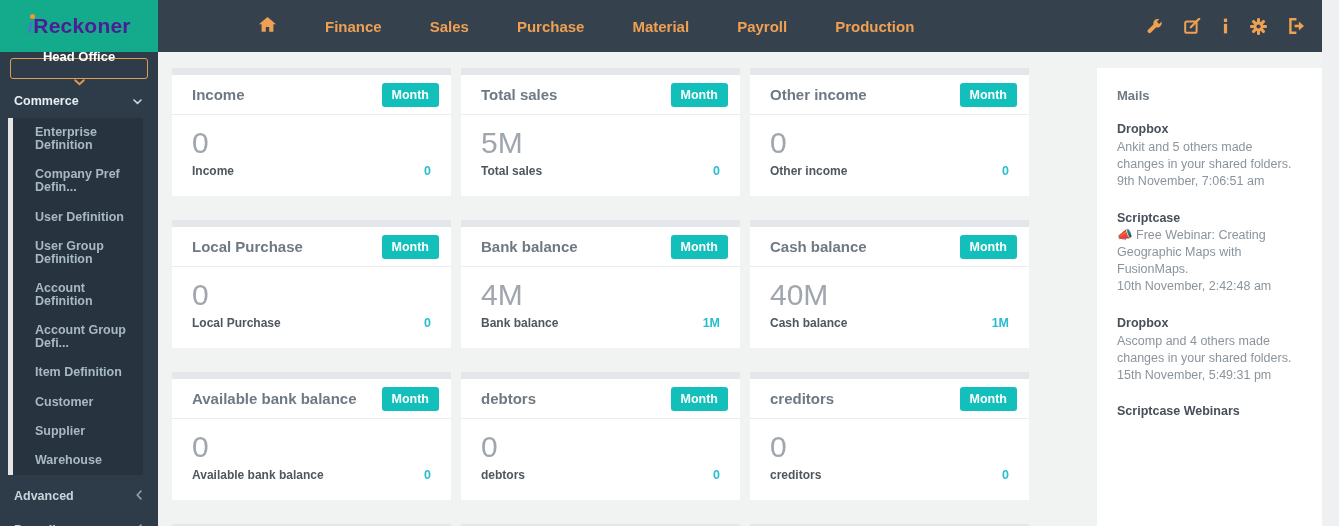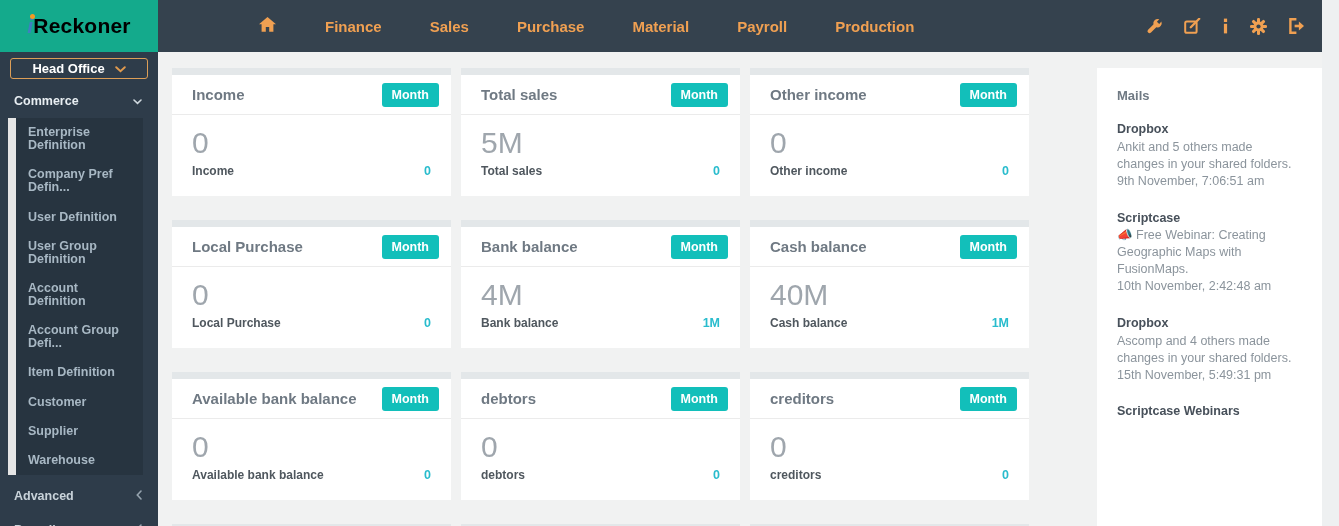--- a/index.html
+++ b/index.html
@@ -21,7 +21,7 @@
     content: ""; position: absolute; top: 0px; left: 3px;
     width: 5px; height: 5px; border-radius: 50%; background: #f59a23;
   }
-  .logo-rest { color: #000000; }
+  .logo-rest { color: #4c1d95; }
   .navbar {
     flex: 1; background: #35424e; display: flex; align-items: center;
   }

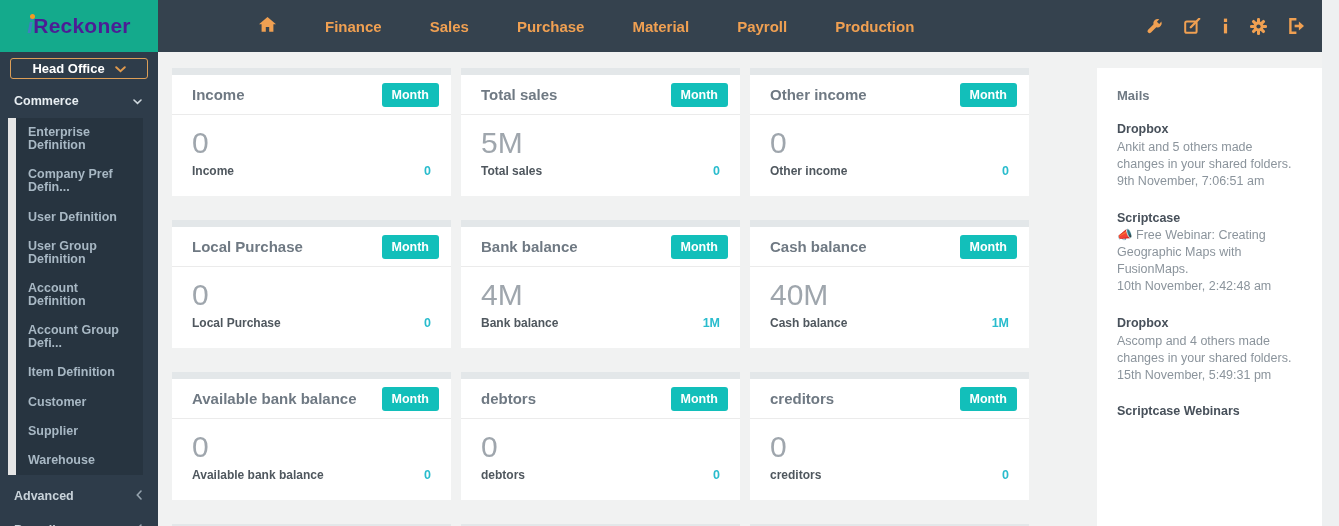--- a/index.html
+++ b/index.html
@@ -44,7 +44,7 @@
     background: transparent; border: 1px solid #dc9e57; border-radius: 3px;
     color: #ffffff; font-weight: 700; font-size: 13px;
     display: flex; align-items: center; justify-content: center; gap: 10px;
-    cursor: pointer; font-family: inherit;
+    cursor: pointer; font-family: inherit; flex-direction: column;
   }
   .section-head {
     display: flex; align-items: center; justify-content: space-between;

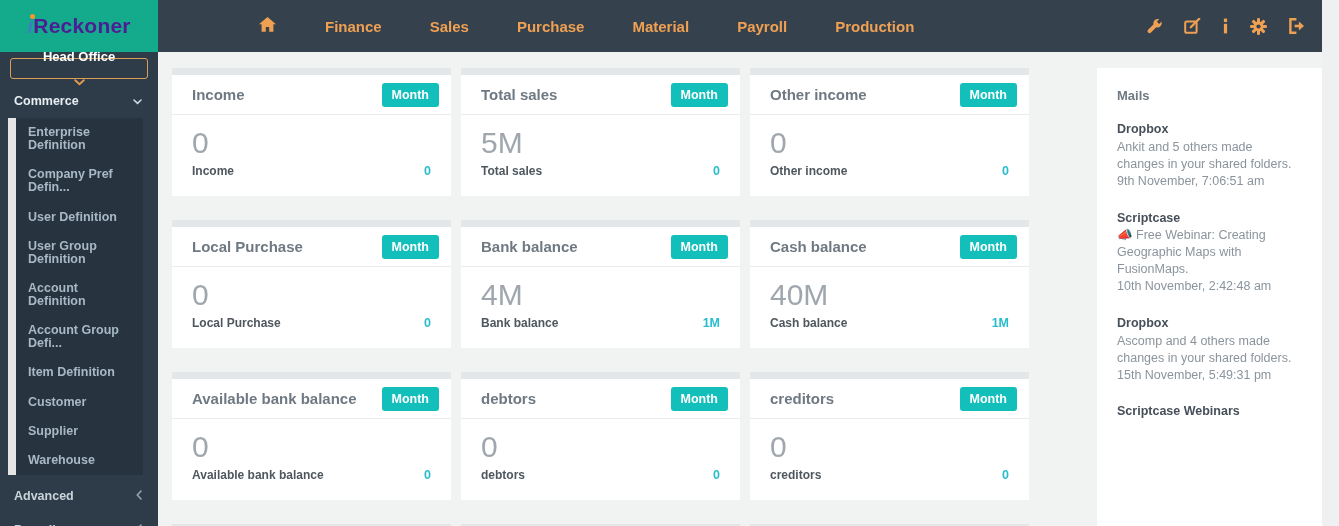--- a/index.html
+++ b/index.html
@@ -54,7 +54,7 @@
   .section-head.dim { color: #c9d3da; padding-top: 10px; padding-bottom: 10px; }
   .submenu {
     margin: 2px 15px 4px 8px; background: #273440;
-    border-left: 8px solid #e5e5e5; list-style: none;
+    border-left: 5px solid #e5e5e5; list-style: none; padding-left: 10px;
   }
   .submenu-item {
     padding: 8px 6px 8px 12px; font-size: 12.5px; font-weight: 600;

